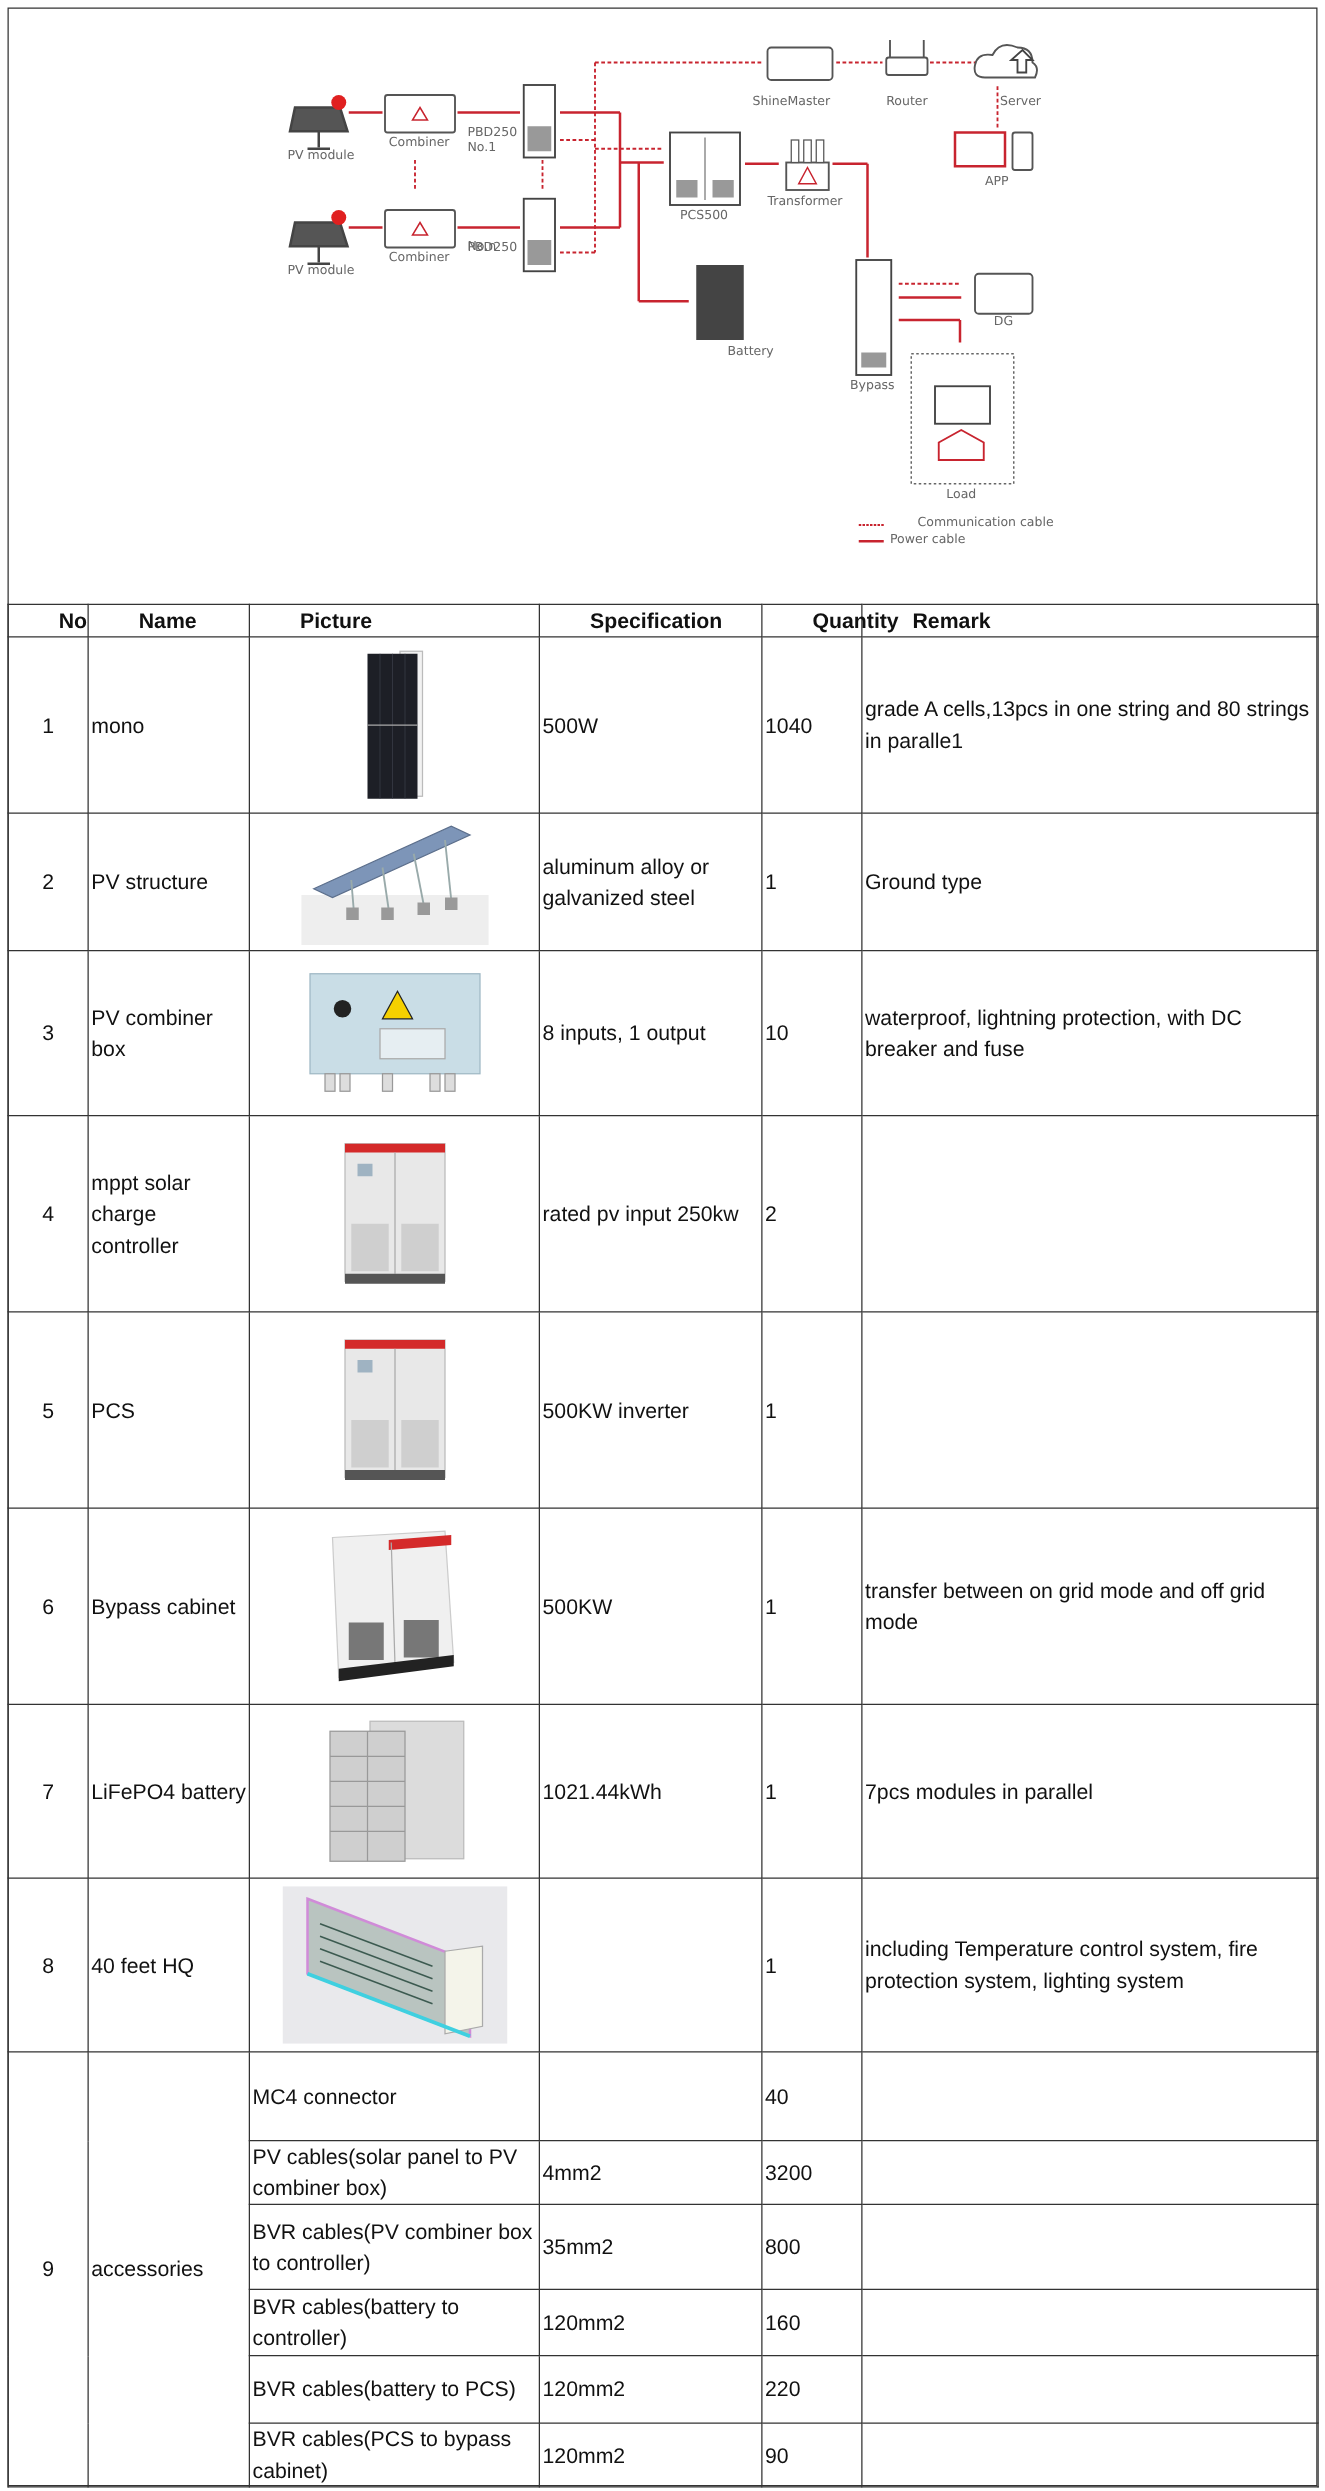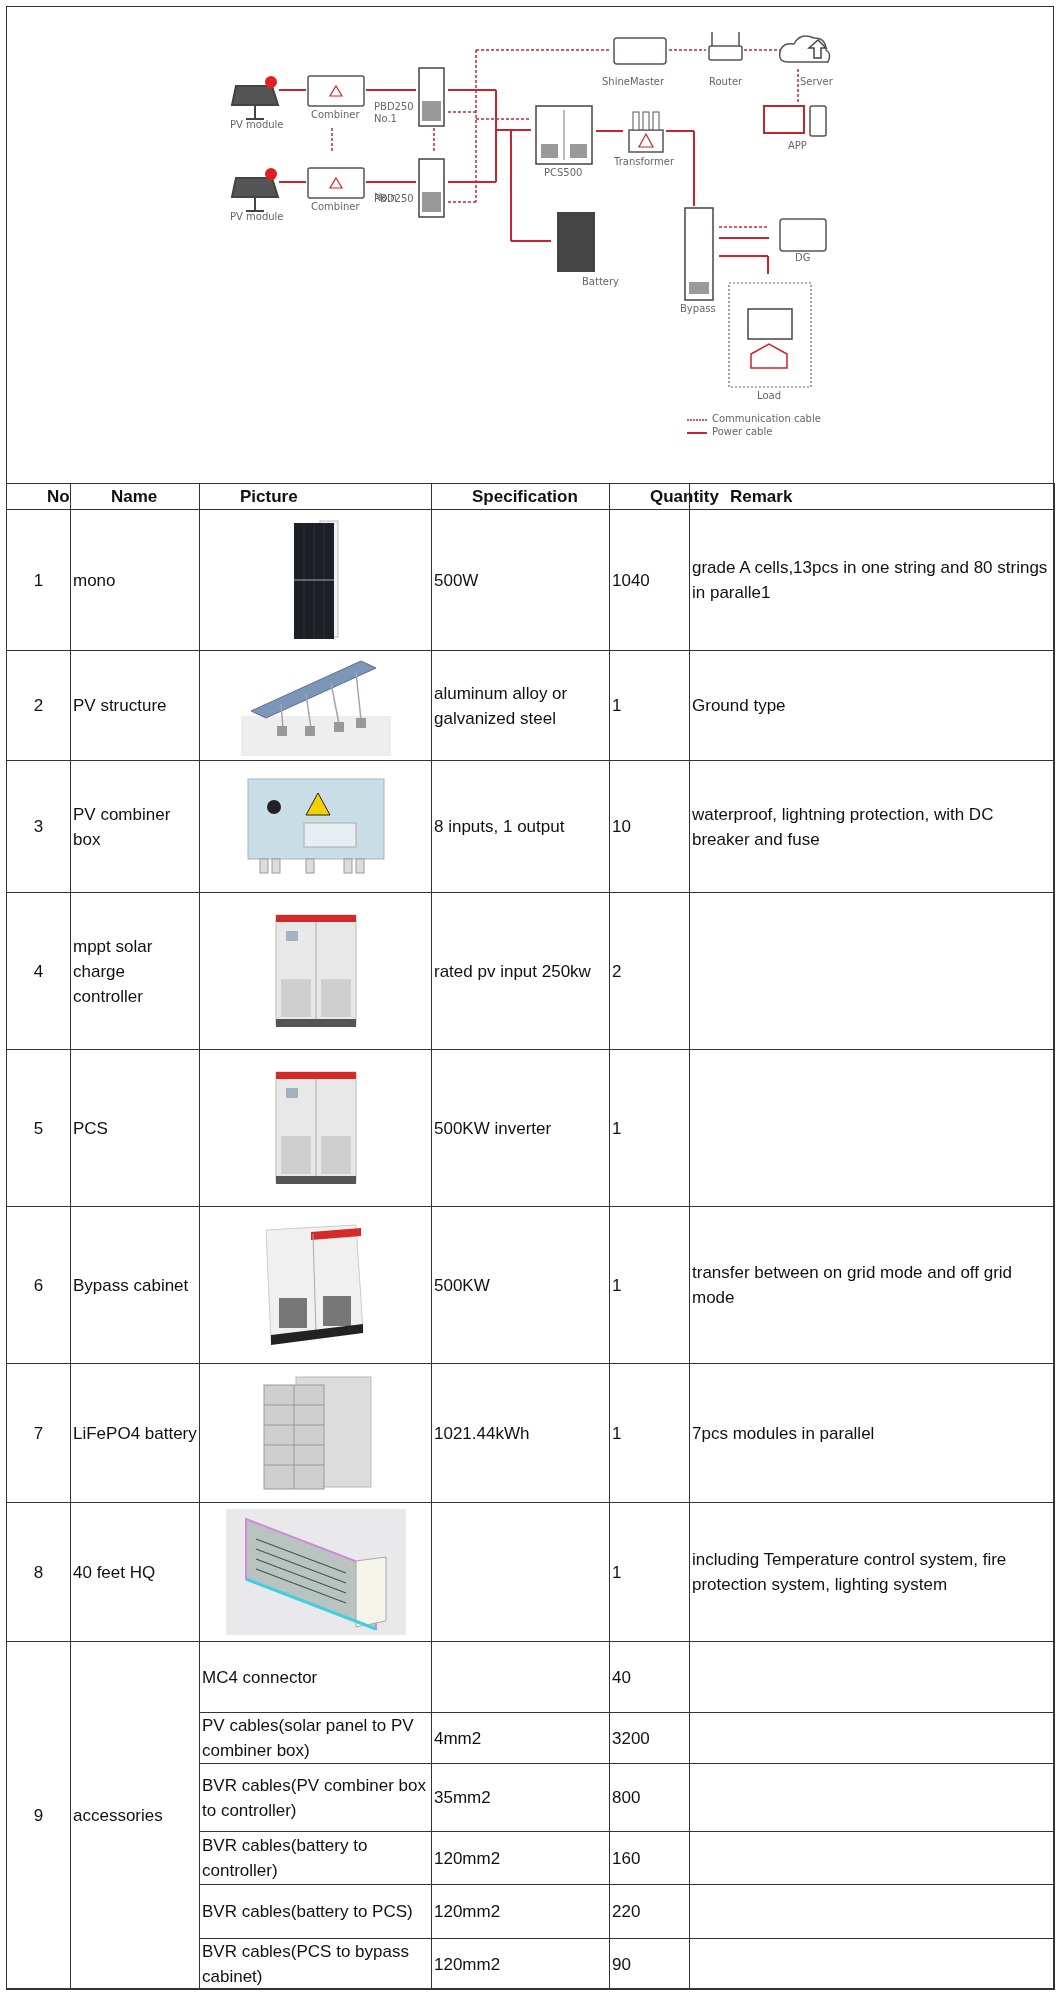--- a/index.html
+++ b/index.html
@@ -150,7 +150,7 @@
   <span class="dlabel" style="left:674px;top:297px;">Bypass</span>
   <span class="dlabel" style="left:789px;top:246px;">DG</span>
   <span class="dlabel" style="left:751px;top:384px;">Load</span>
-  <span class="dlabel" style="left:706px;top:407px;">Communication cable</span>
+  <span class="dlabel" style="left:728px;top:407px;">Communication cable</span>
   <span class="dlabel" style="left:706px;top:420px;">Power cable</span>
 </div>
 

